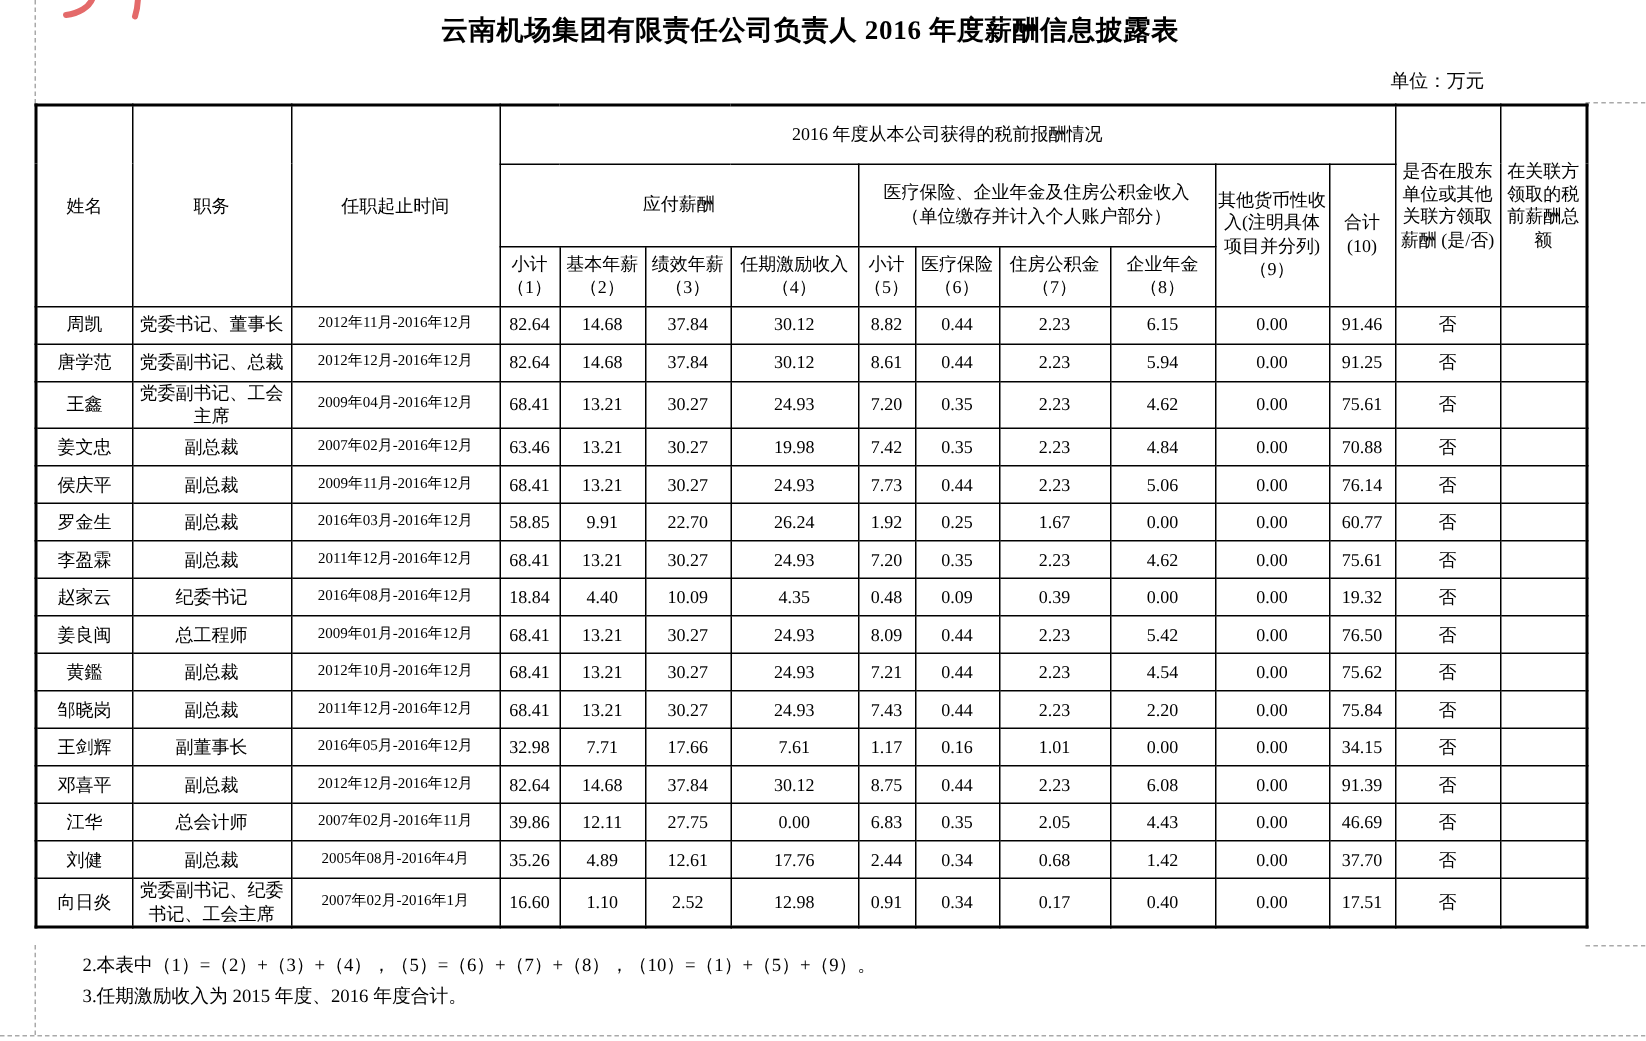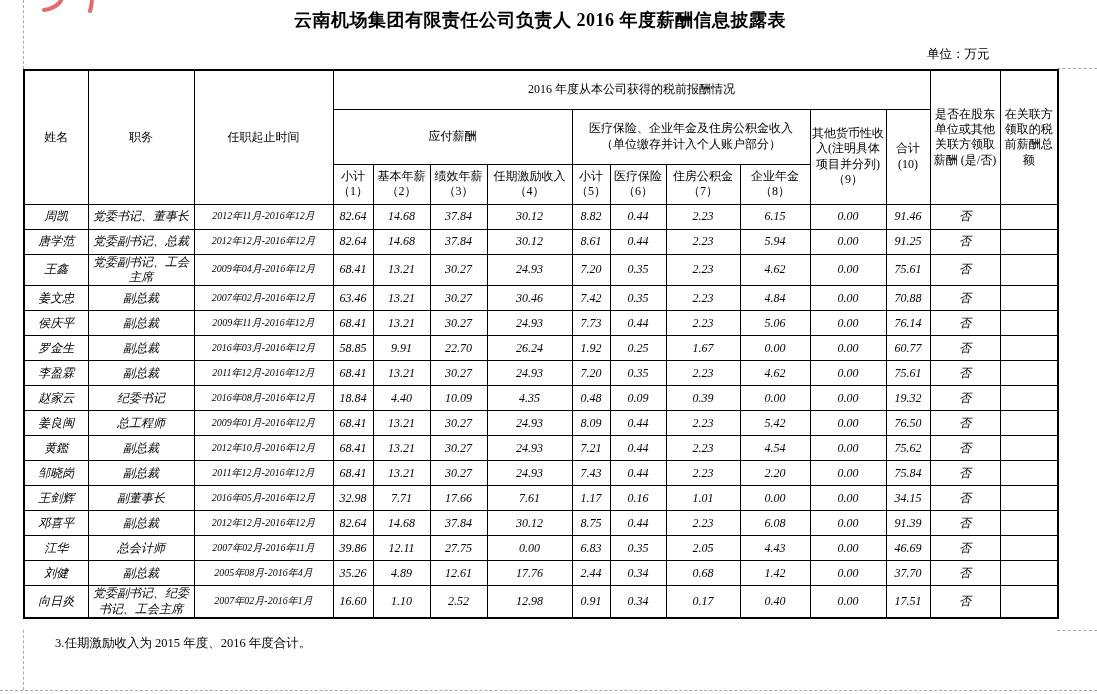--- a/index.html
+++ b/index.html
@@ -32,7 +32,7 @@
   .salary thead tr.h1{height:39px;}
   .salary thead tr.h2{height:55px;}
   .salary thead tr.h3{height:40px;}
-  .salary tbody tr{height:25px;font-style:italic;}
+  .salary tbody tr{height:25px;}
   .salary td:nth-child(3){white-space:nowrap;font-size:10px;}
   
   .notes{position:absolute;top:633px;left:28px;font-size:12.5px;line-height:21px;}

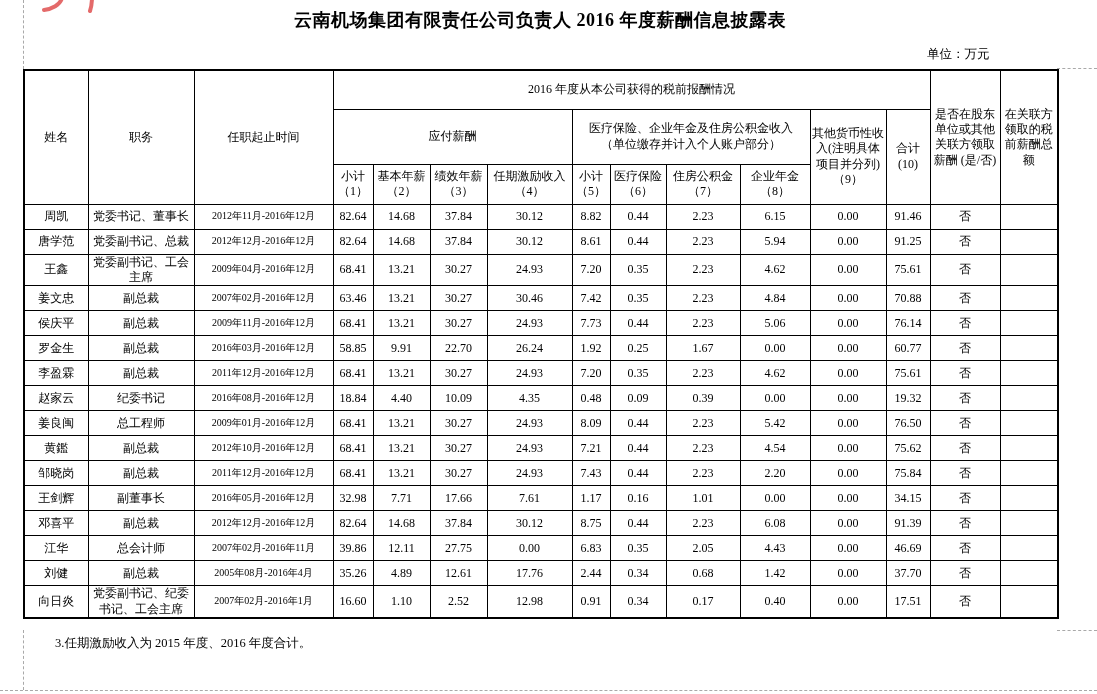--- a/index.html
+++ b/index.html
@@ -189,7 +189,7 @@
         <td>63.46</td>
         <td>13.21</td>
         <td>30.27</td>
-        <td>30.46</td>
+        <td>19.98</td>
         <td>7.42</td>
         <td>0.35</td>
         <td>2.23</td>

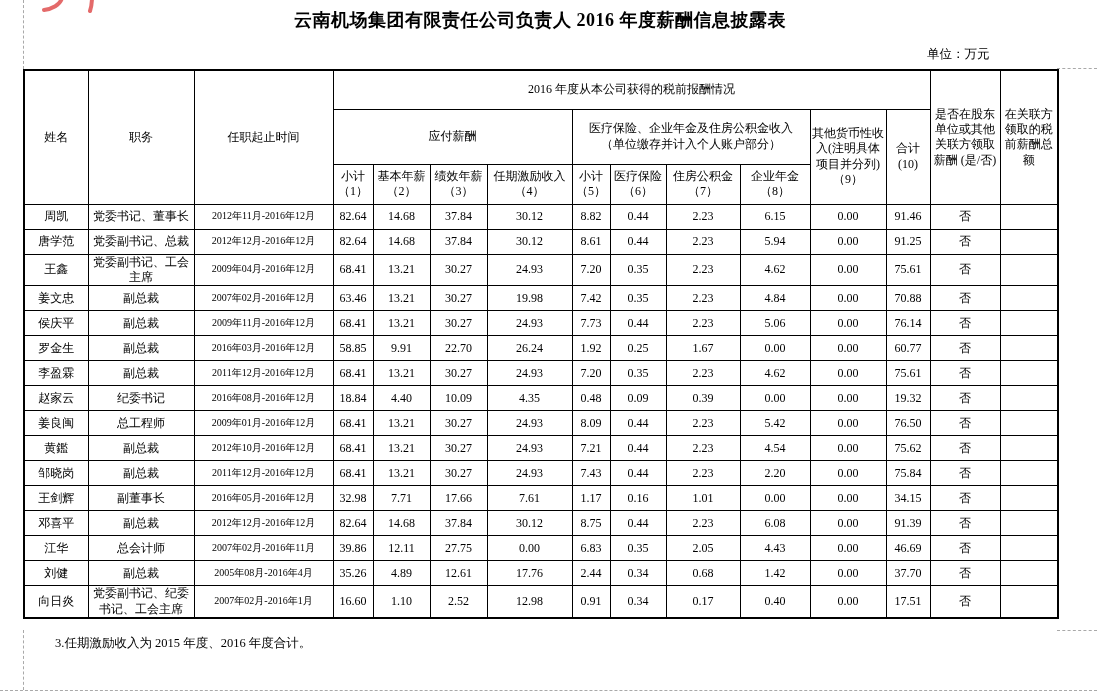--- a/index.html
+++ b/index.html
@@ -407,6 +407,7 @@
 </table>
 
 <div class="notes">
+  <div class="note-line indent">2.本表中（1）=（2）+（3）+（4），（5）=（6）+（7）+（8），（10）=（1）+（5）+（9）。</div>
   <div class="note-line indent">3.任期激励收入为 2015 年度、2016 年度合计。</div>
 </div>
 

